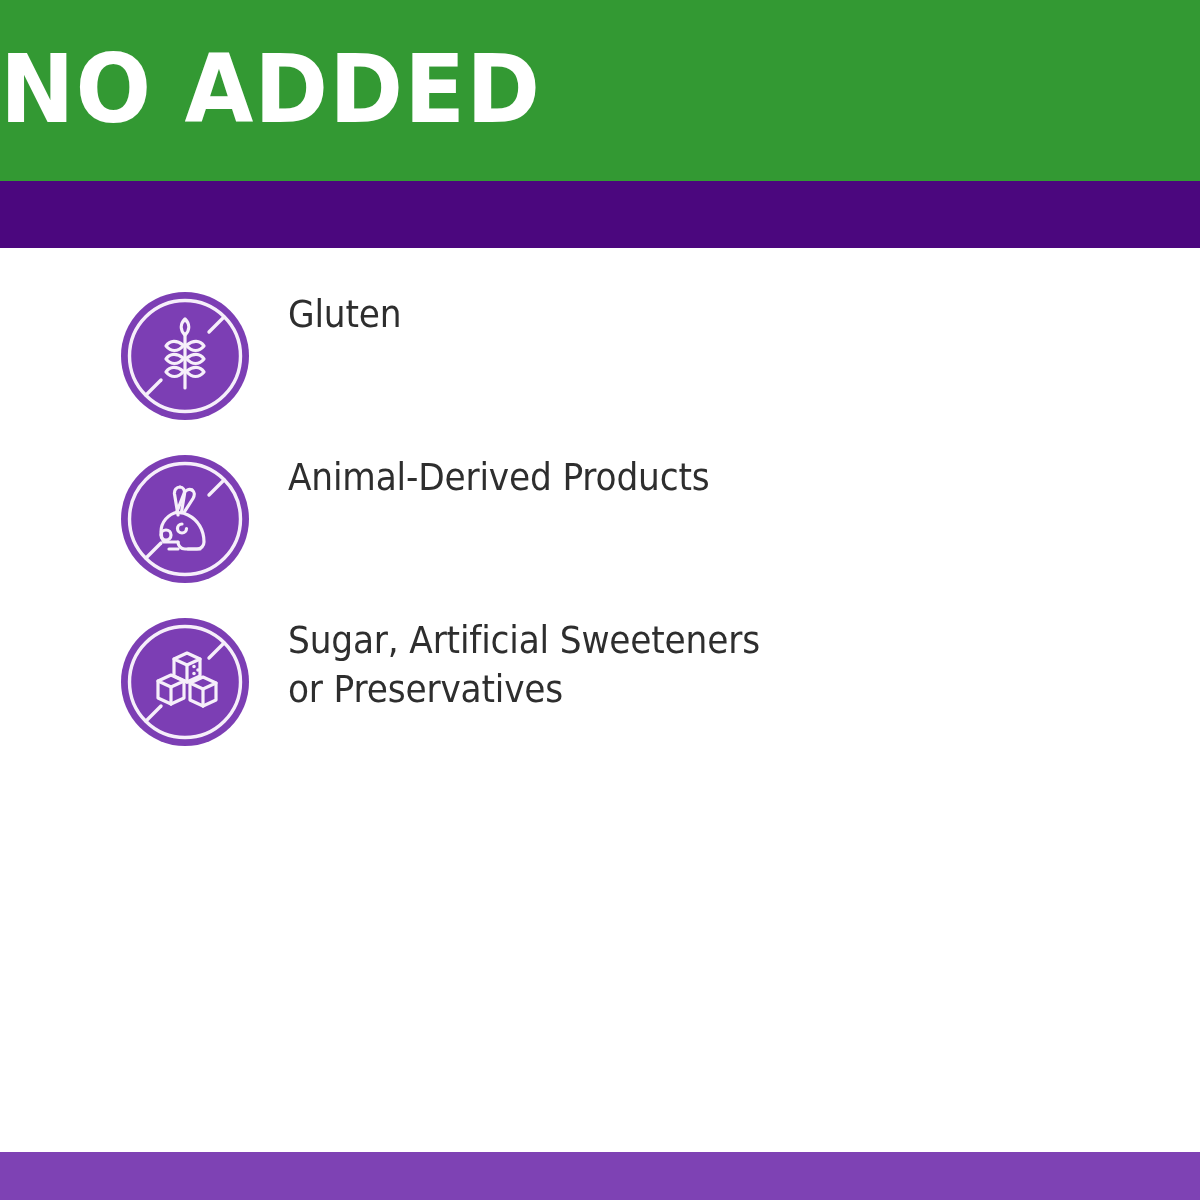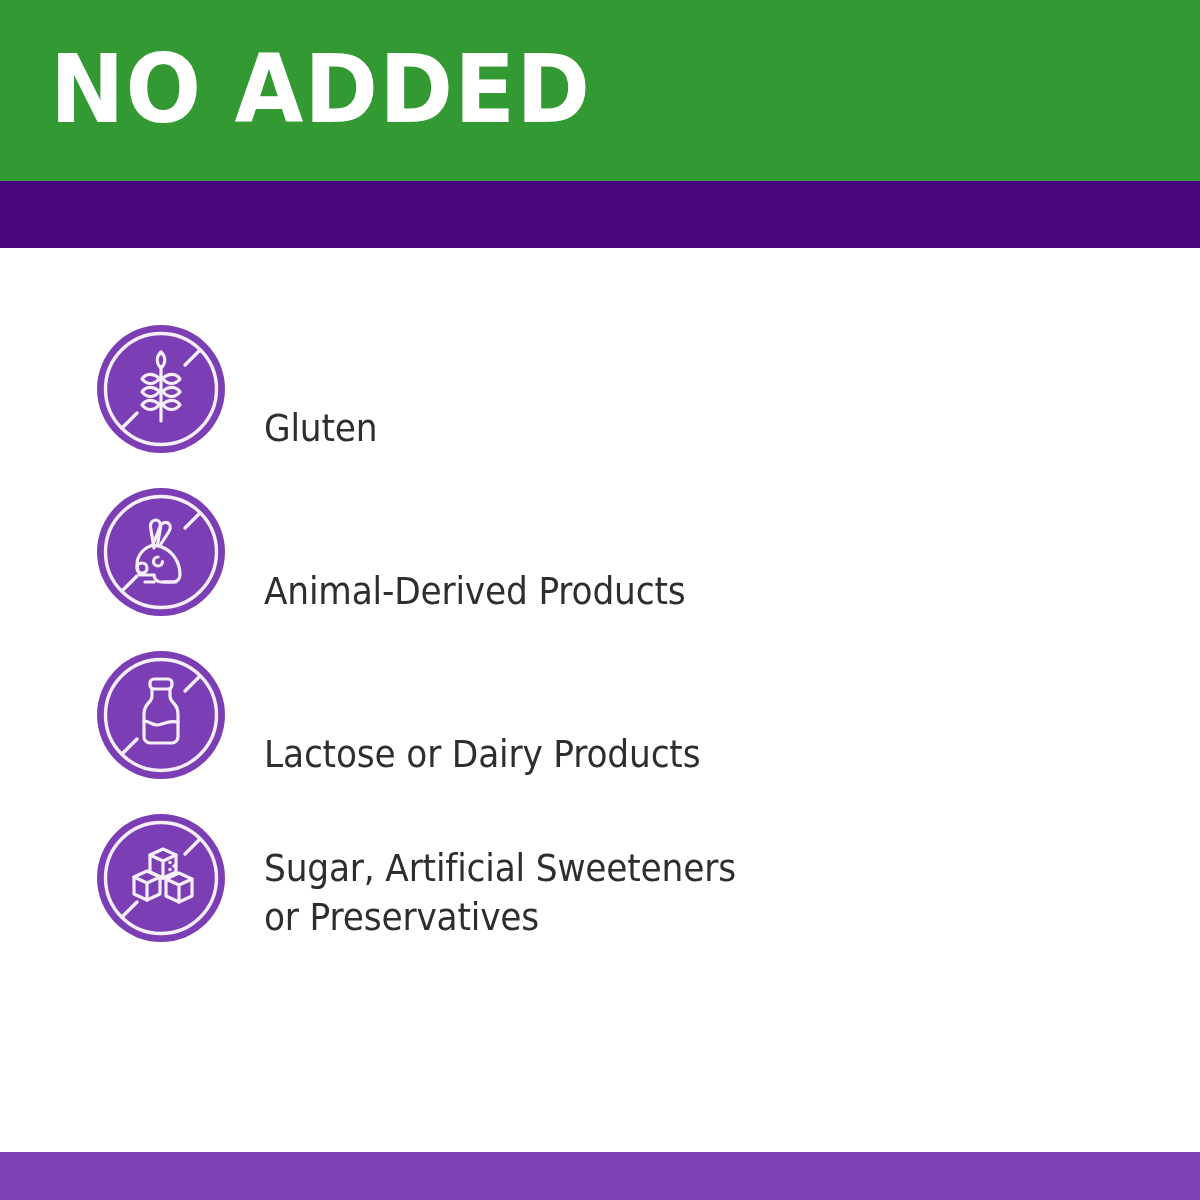--- a/index.html
+++ b/index.html
@@ -28,7 +28,6 @@
     background: #339933;
     display: flex;
     align-items: center;
-    padding-left: 50px;
     flex: 0 0 auto;
   }
 

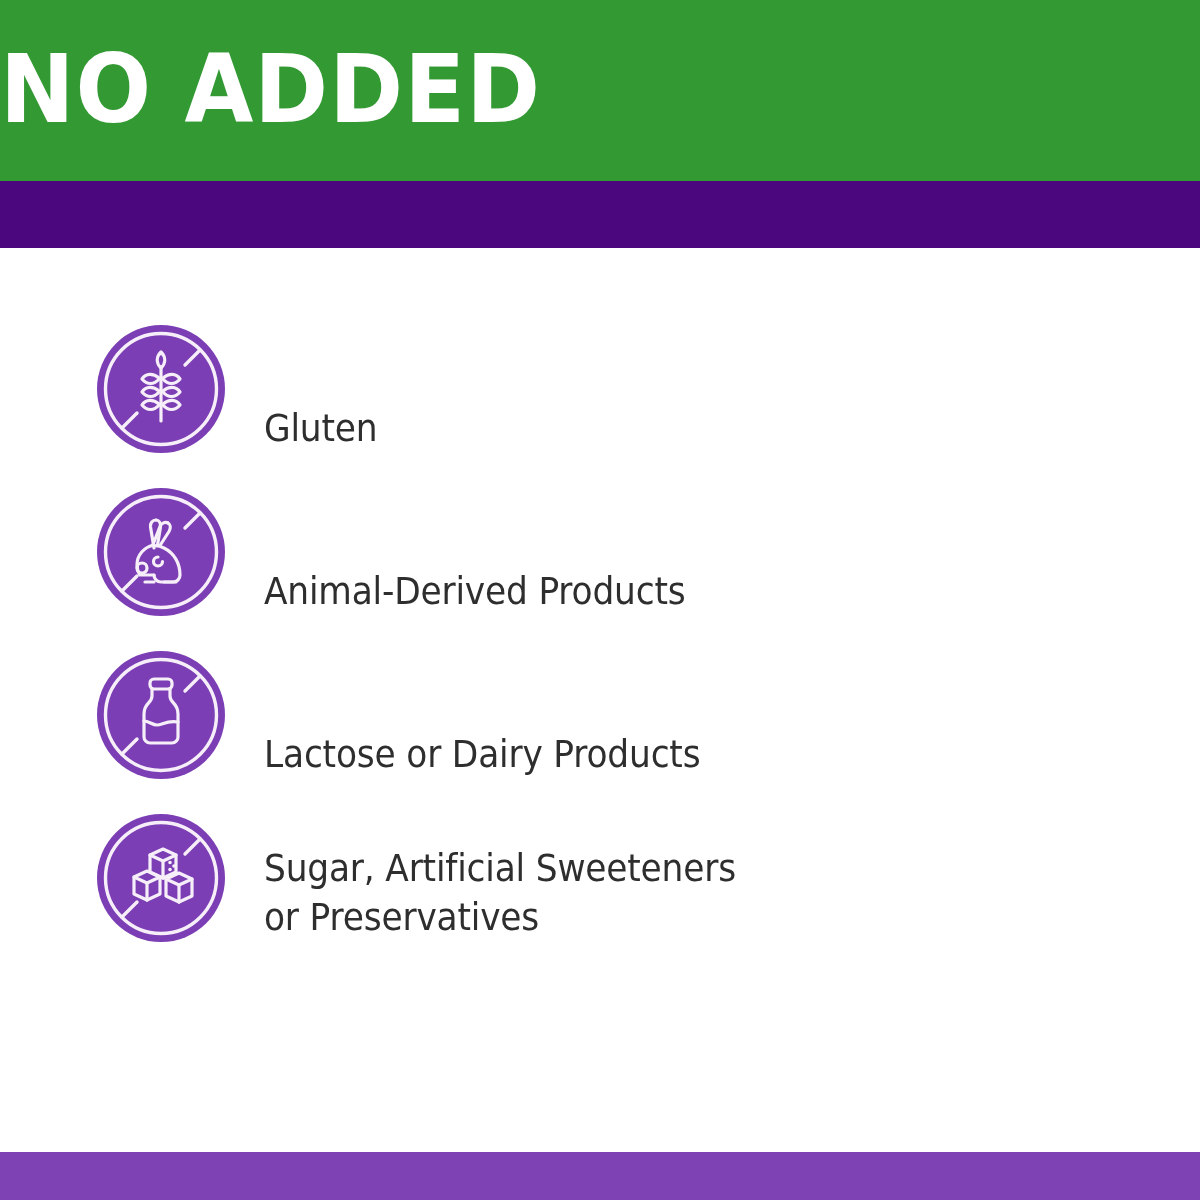--- a/index.html
+++ b/index.html
@@ -67,9 +67,9 @@
 
   .claim-row {
     display: flex;
-    align-items: flex-end;
+    align-items: flex-start;
     height: 163px;
-    padding-left: 96px;
+    padding-left: 120px;
   }
 
   .icon-badge {

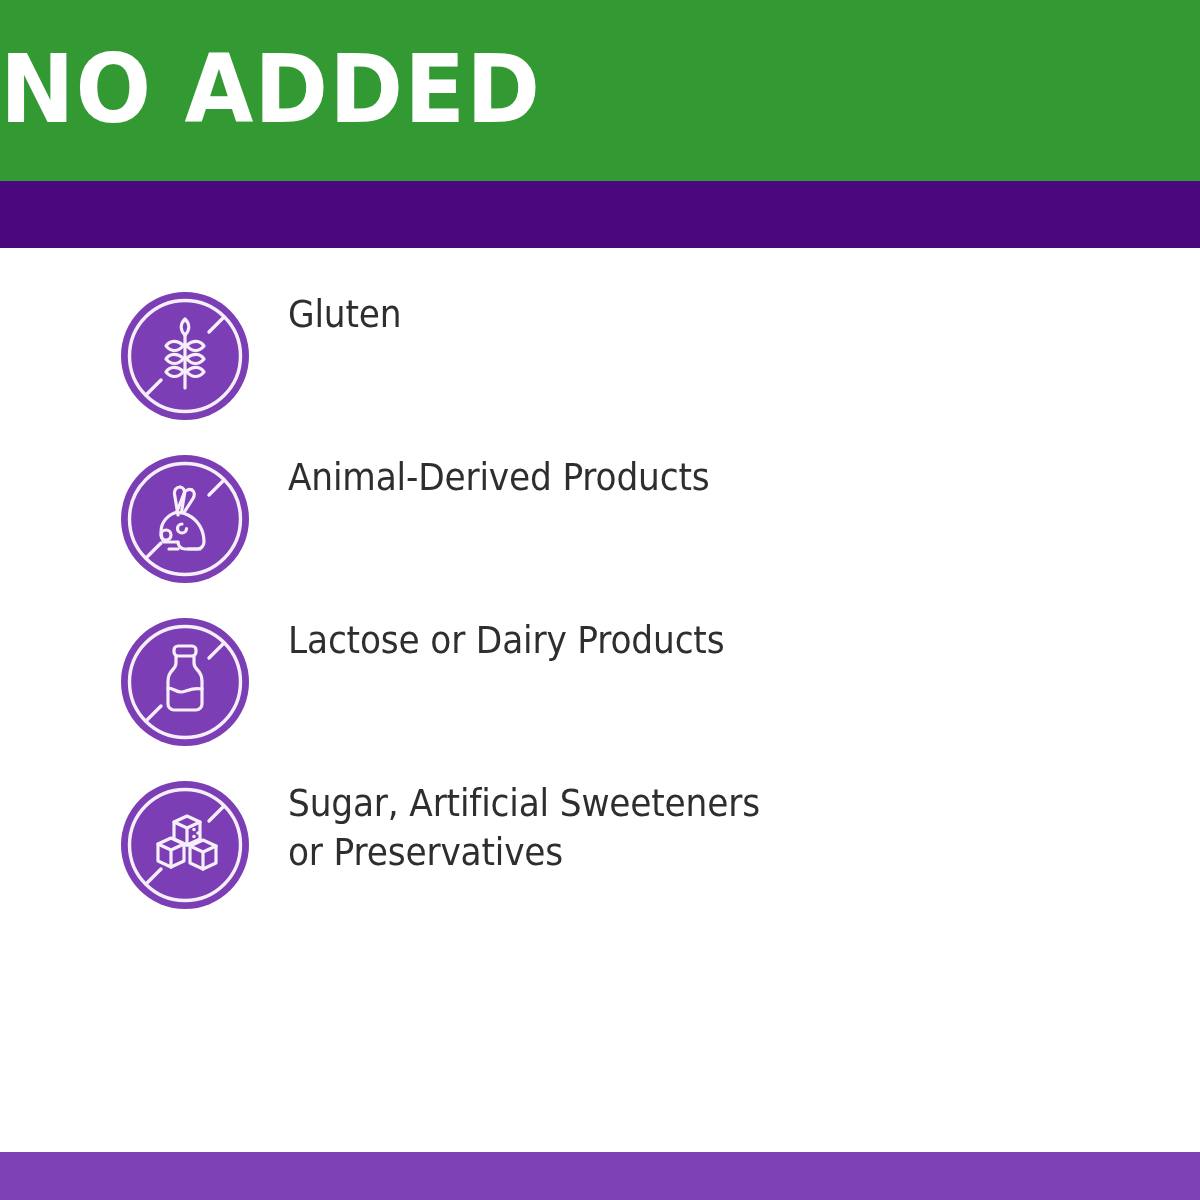--- a/index.html
+++ b/index.html
@@ -162,6 +162,7 @@
         <span class="claim-label">Animal-Derived Products</span>
       </li>
 
+
       <li class="claim-row">
         <span class="icon-badge">
           <svg viewBox="0 0 130 130" xmlns="http://www.w3.org/2000/svg">
@@ -170,23 +171,6 @@
             <line x1="26" y1="104" x2="41" y2="89" stroke="#F6EFFA" stroke-width="3.4" stroke-linecap="round"></line>
             <line x1="89" y1="41" x2="104" y2="26" stroke="#F6EFFA" stroke-width="3.4" stroke-linecap="round"></line>
             <g fill="none" stroke="#F6EFFA" stroke-width="3.2" stroke-linecap="round" stroke-linejoin="round">
-              <rect x="54" y="29" width="22" height="10" rx="4"></rect>
-              <path d="M56 39v7c0 3-1.5 5-3.5 7-3 3-4.5 7-4.5 11v23a6 6 0 006 6h22a6 6 0 006-6V64c0-4-1.5-8-4.5-11-2-2-3.5-4-3.5-7v-7"></path>
-              <path d="M48 71c5 0 8 4 13 4s10-5 21-3"></path>
-            </g>
-          </svg>
-        </span>
-        <span class="claim-label">Lactose or Dairy Products</span>
-      </li>
-
-      <li class="claim-row">
-        <span class="icon-badge">
-          <svg viewBox="0 0 130 130" xmlns="http://www.w3.org/2000/svg">
-            <circle cx="65" cy="65" r="64" fill="#7C3EB4"></circle>
-            <circle cx="65" cy="65" r="55.5" fill="none" stroke="#F6EFFA" stroke-width="3.4"></circle>
-            <line x1="26" y1="104" x2="41" y2="89" stroke="#F6EFFA" stroke-width="3.4" stroke-linecap="round"></line>
-            <line x1="89" y1="41" x2="104" y2="26" stroke="#F6EFFA" stroke-width="3.4" stroke-linecap="round"></line>
-            <g fill="none" stroke="#F6EFFA" stroke-width="3.2" stroke-linecap="round" stroke-linejoin="round">
 
               <path d="M54 42l13-6 13 6-13 6-13-6z"></path>
               <path d="M54 42v17l13 6V48"></path>

